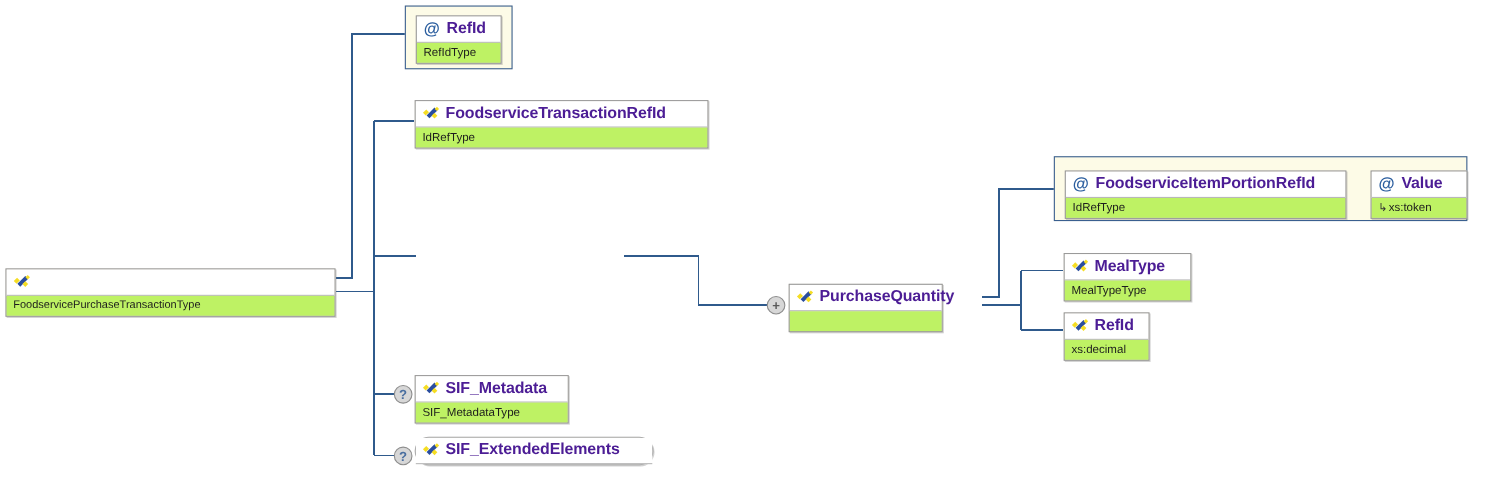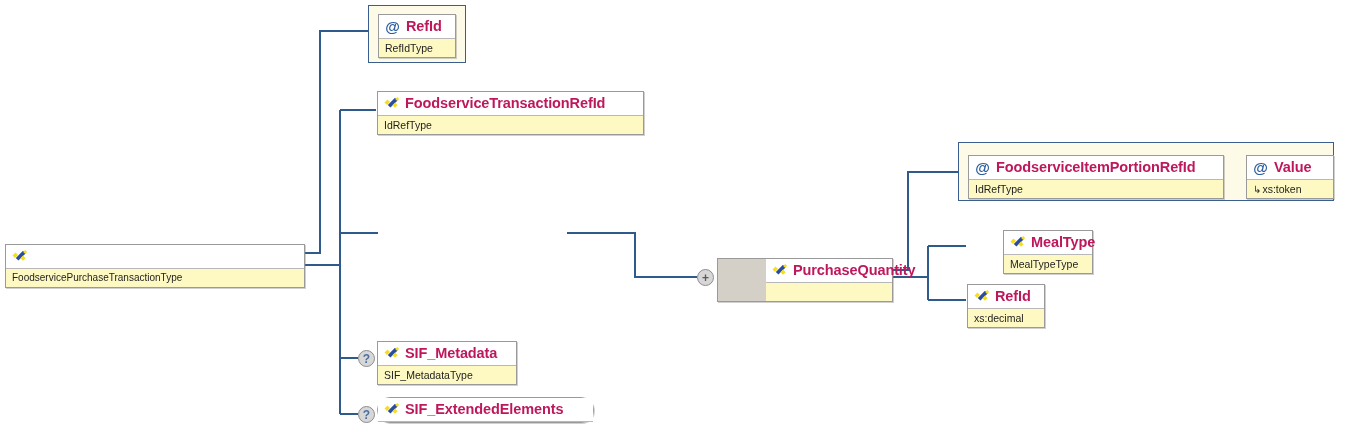--- a/index.html
+++ b/index.html
@@ -55,7 +55,7 @@
   .node .title .label {
     font-size: 14.5px;
     font-weight: bold;
-    color: #be185d;
+    color: #4c1d95;
     letter-spacing: -0.1px;
     line-height: 1;
   }

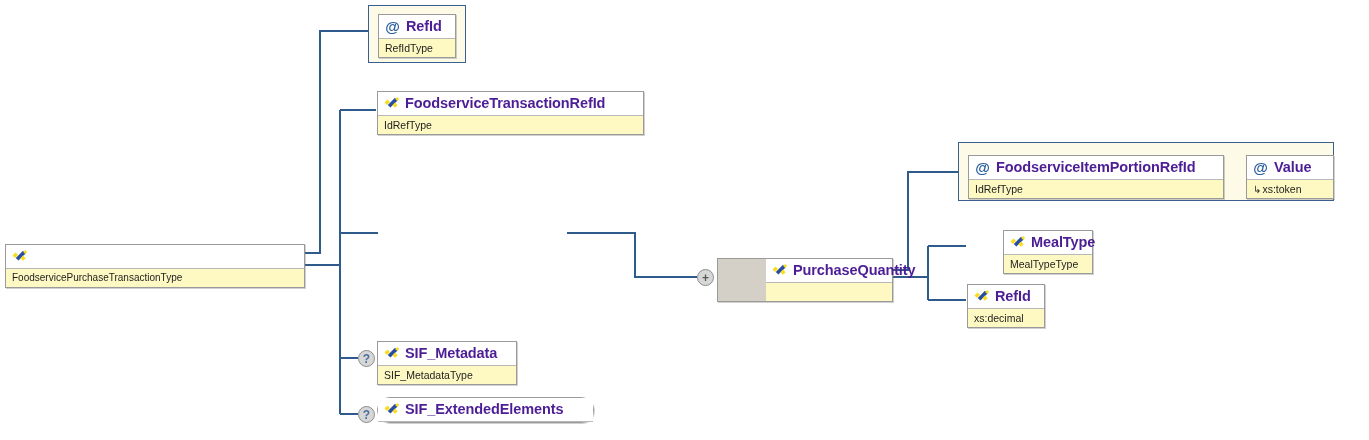--- a/index.html
+++ b/index.html
@@ -61,7 +61,7 @@
   }
   .node .typerow {
     box-sizing: border-box;
-    background: #fef9c3;
+    background: #bef264;
     height: 18px;
     display: flex;
     align-items: center;

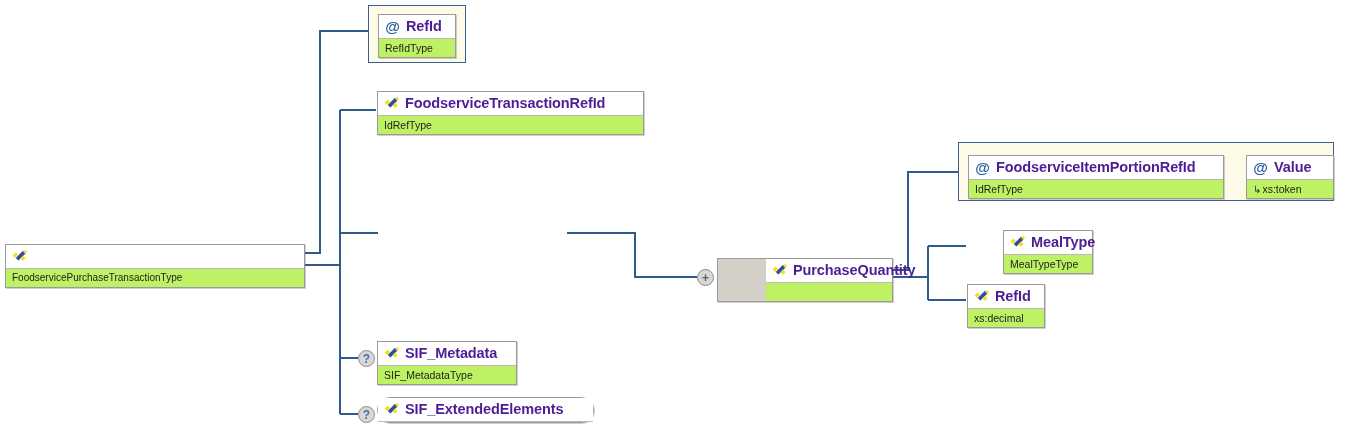--- a/index.html
+++ b/index.html
@@ -248,7 +248,7 @@
     </div>
   </div>
 
-  <div class="node" style="left:967px; top:230px; width:90px;margin-left:36px;">
+  <div class="node" style="left:967px; top:230px; width:116px;">
     <div class="title">
       <span class="ico">
         <svg width="17" height="15" viewBox="0 0 17 15">

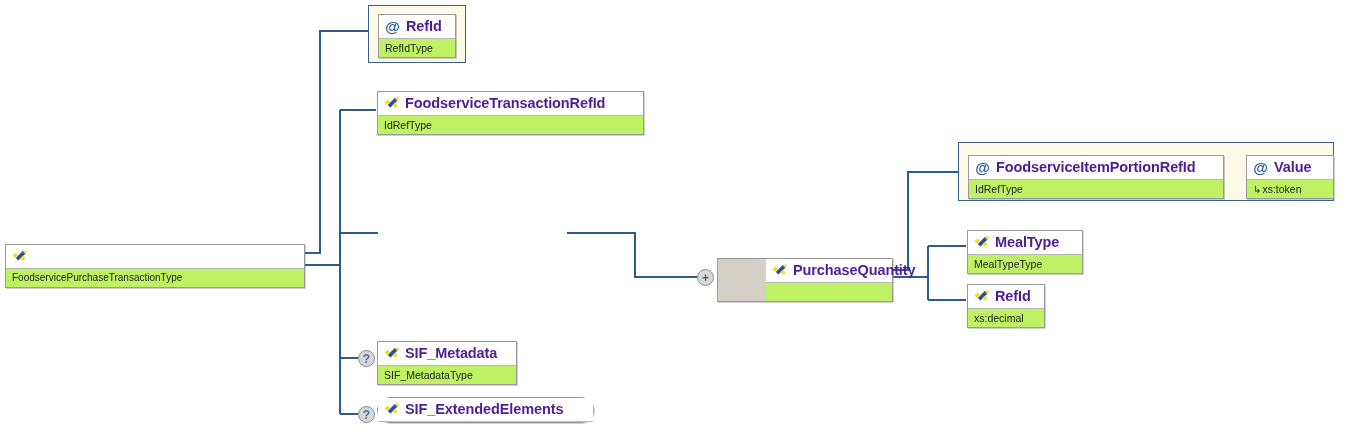--- a/index.html
+++ b/index.html
@@ -208,7 +208,7 @@
 
 
   <div class="badge plus" style="left:697px; top:269px;">+</div>
-  <div class="node" style="left:717px; top:258px; width:176px;padding-left:48px;">
+  <div class="node" style="left:717px; top:258px; width:140px;">
     <div class="title">
       <span class="ico">
         <svg width="17" height="15" viewBox="0 0 17 15">

